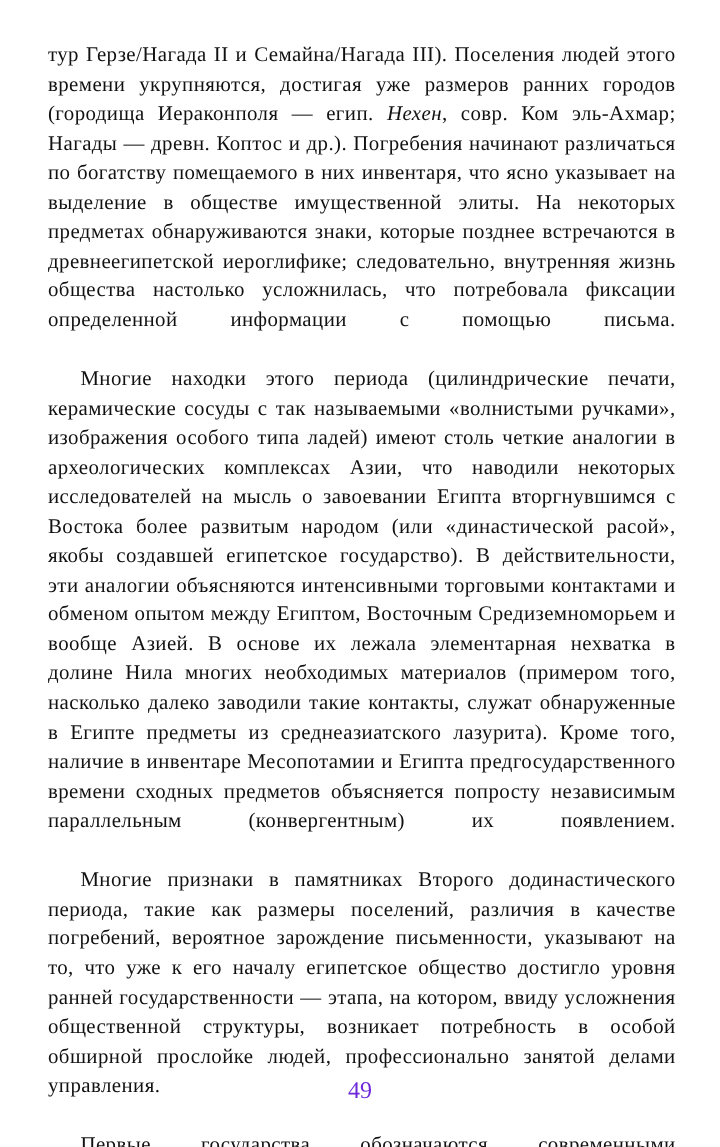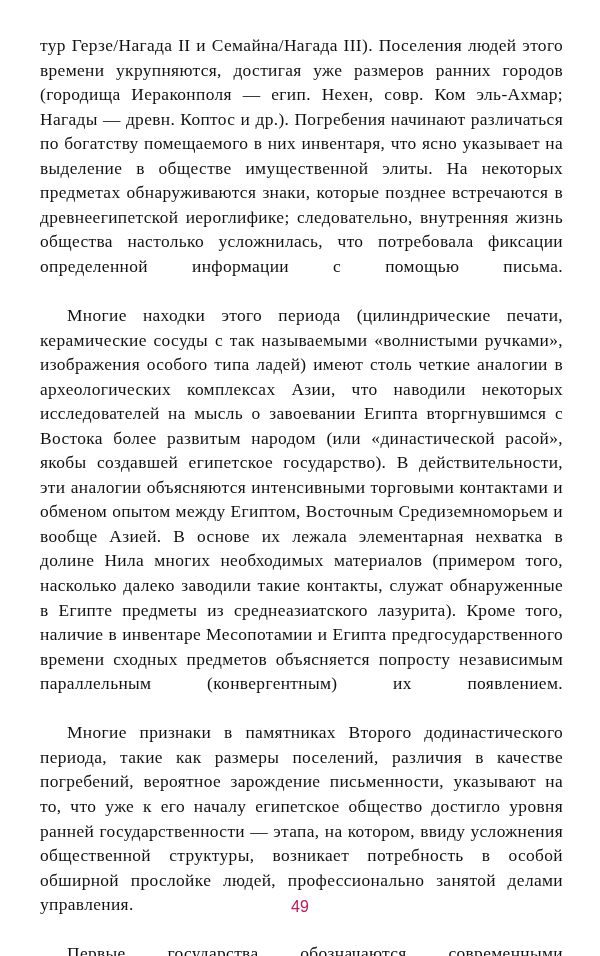--- a/index.html
+++ b/index.html
@@ -56,6 +56,7 @@
   .para.no-stretch::after { display: none; }
 
   .it {
+    font-style: italic;
   }
 
   .folio {

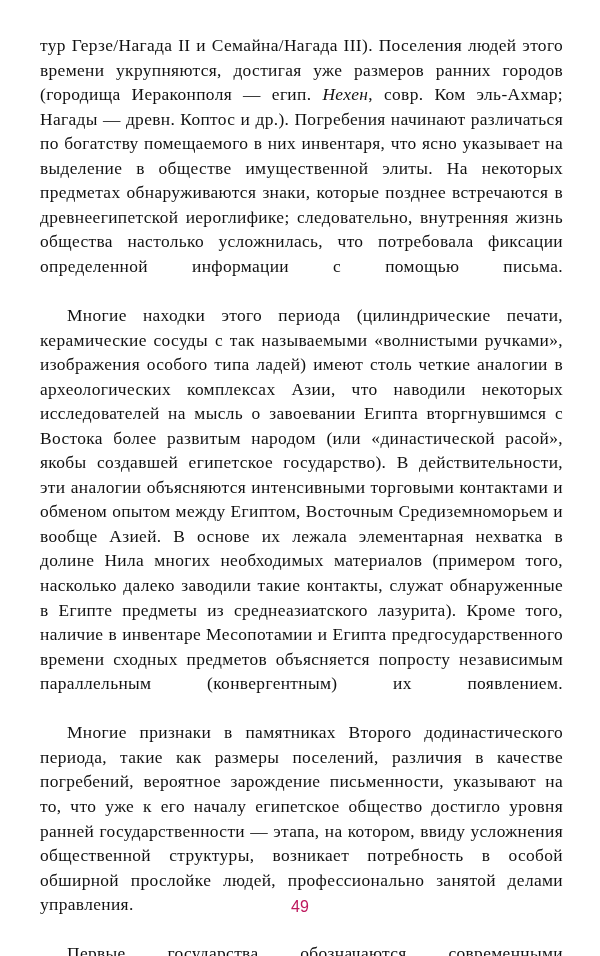--- a/index.html
+++ b/index.html
@@ -65,9 +65,9 @@
     top: 898px;
     width: 600px;
     text-align: center;
-    font-size: 16px;
-    font-family: Liberation Sans, sans-serif;
-    color: #be185d;
+    font-size: 20px;
+    font-family: Liberation Serif, serif;
+    color: #6d28d9;
   }
 </style>
 </head>

